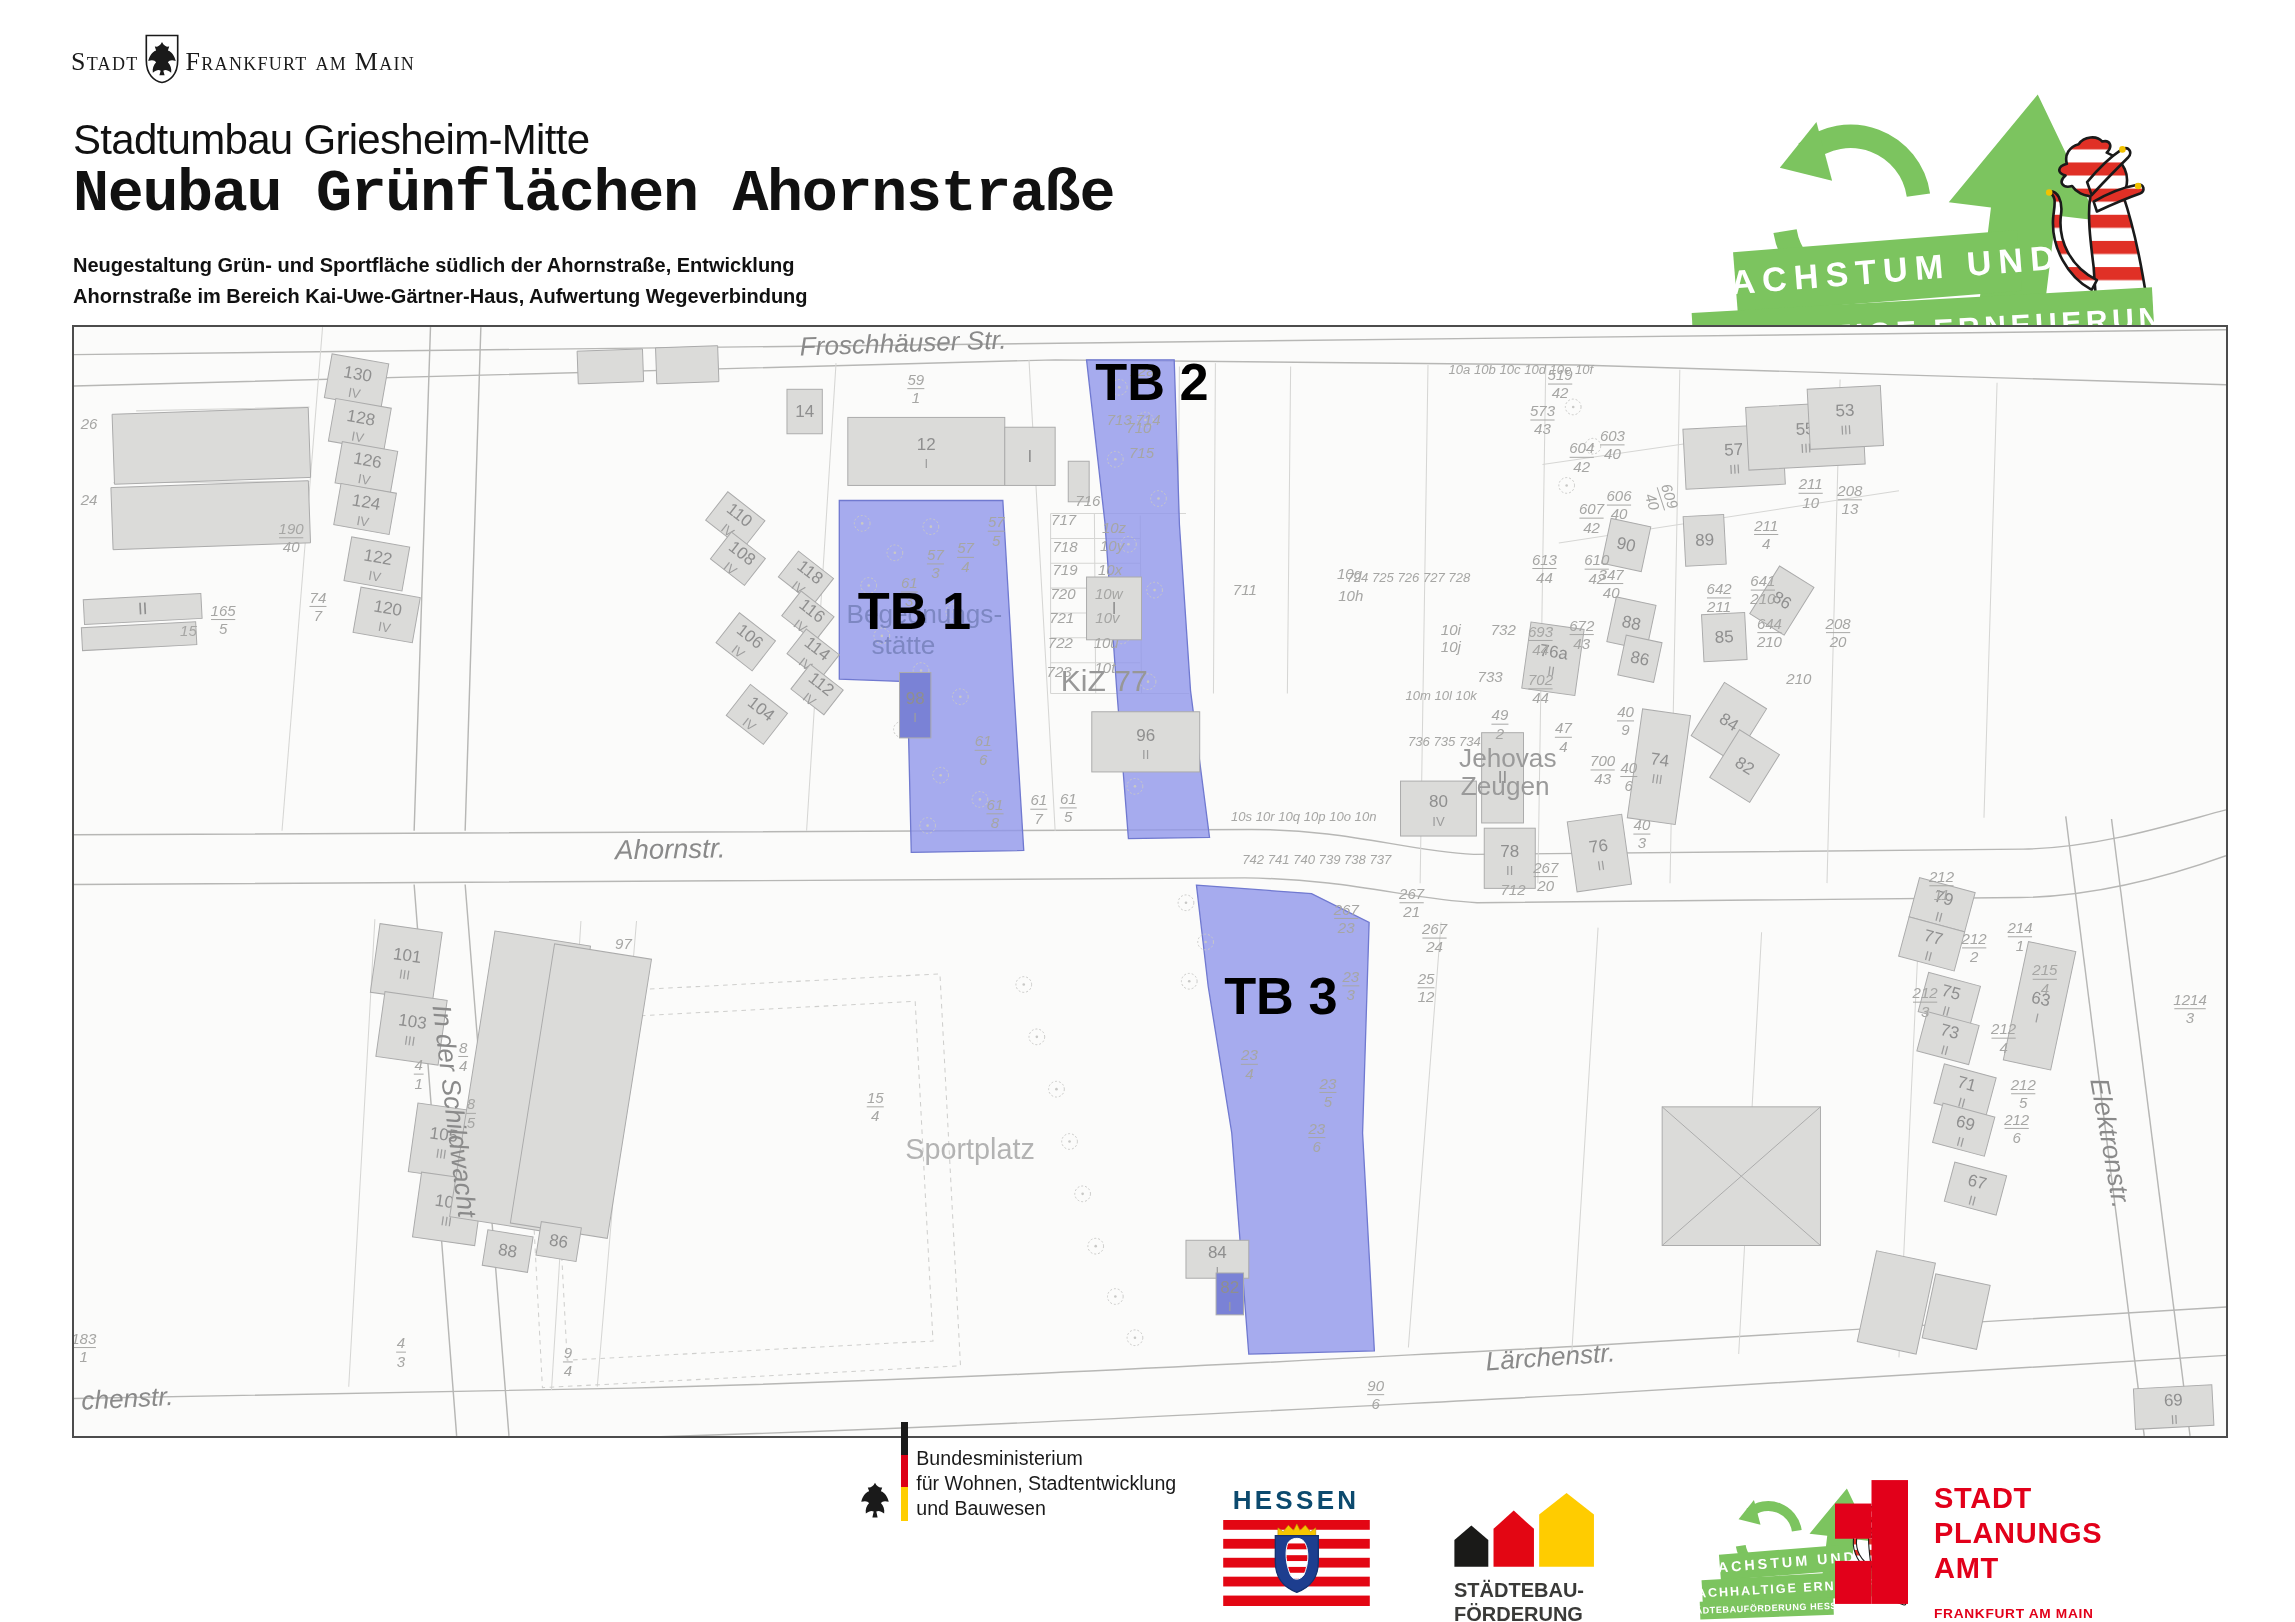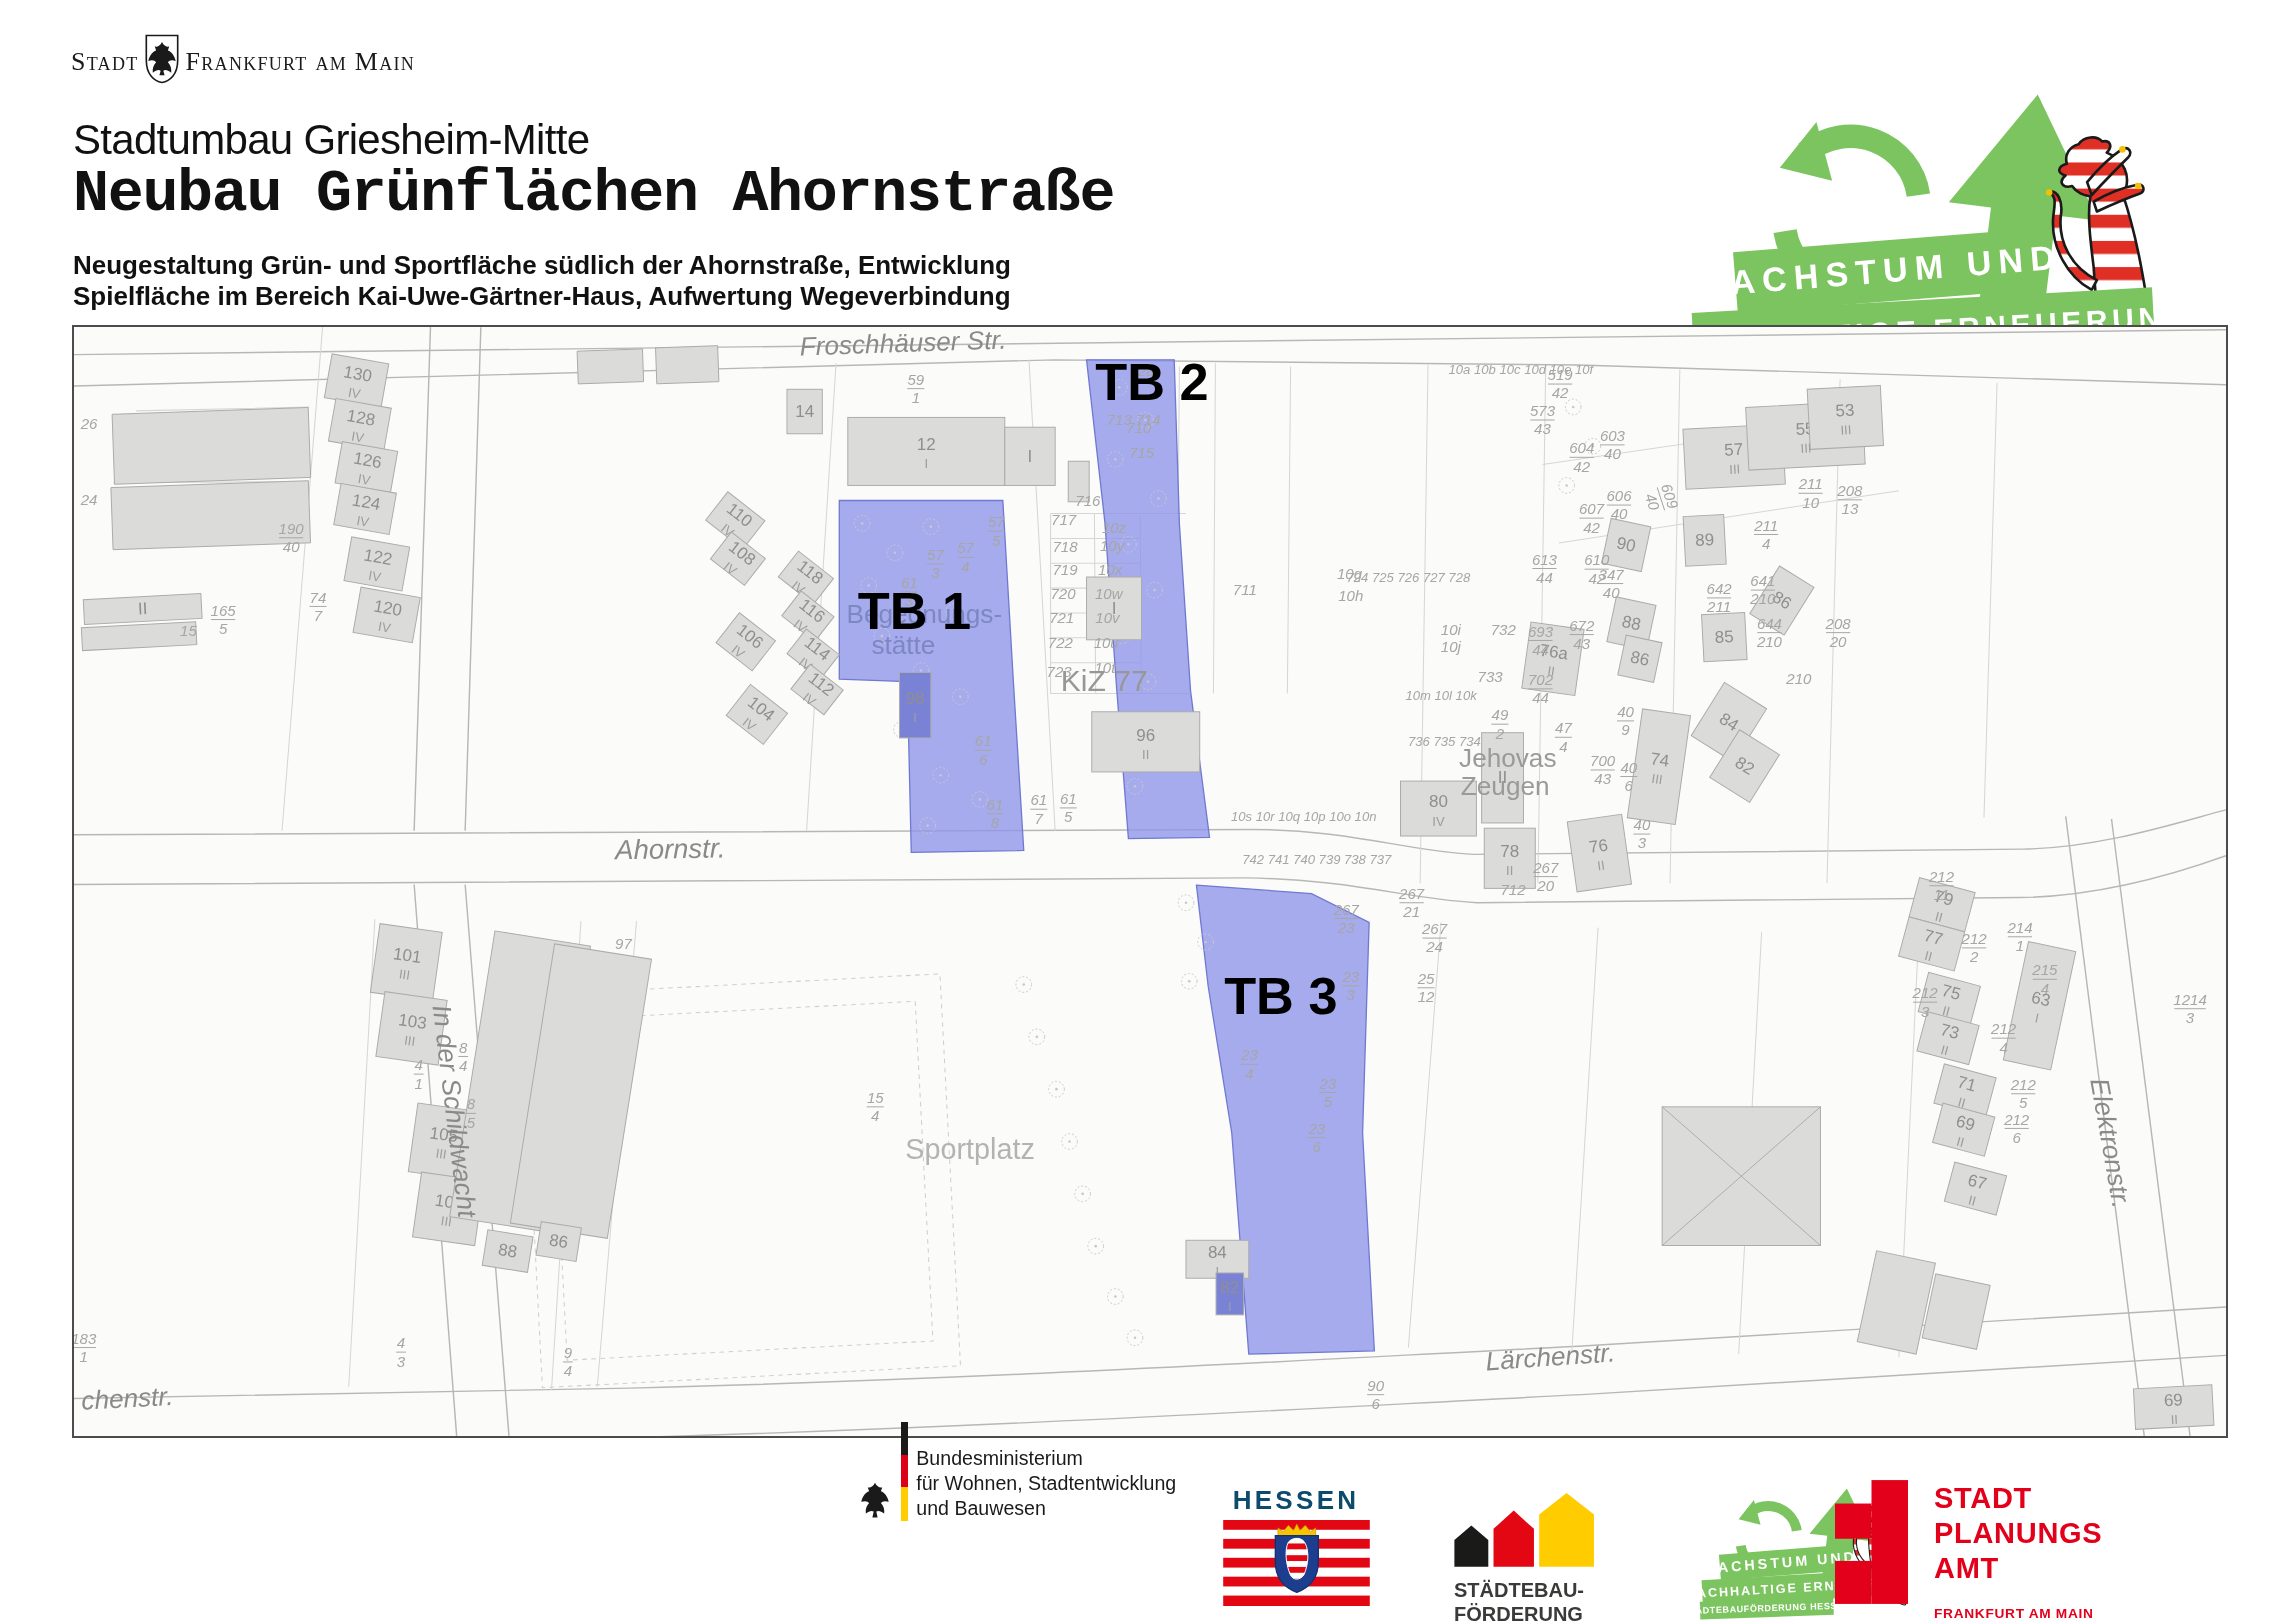--- a/index.html
+++ b/index.html
@@ -14,7 +14,7 @@
   #citylogo .shield{margin:0 6.5px;}
   #title1{left:73px;top:116px;font-size:42px;font-weight:normal;letter-spacing:-0.7px;}
   #title2{left:73px;top:160px;font-size:60px;font-weight:bold;letter-spacing:-1.3px;font-family:Liberation Mono, monospace;}
-  #subtitle{left:73px;top:250px;font-size:26px;font-weight:bold;line-height:31px;}
+  #subtitle{left:73px;top:250px;font-size:20px;font-weight:bold;line-height:31px;}
 
   
   .badge{width:589px;height:340px;}

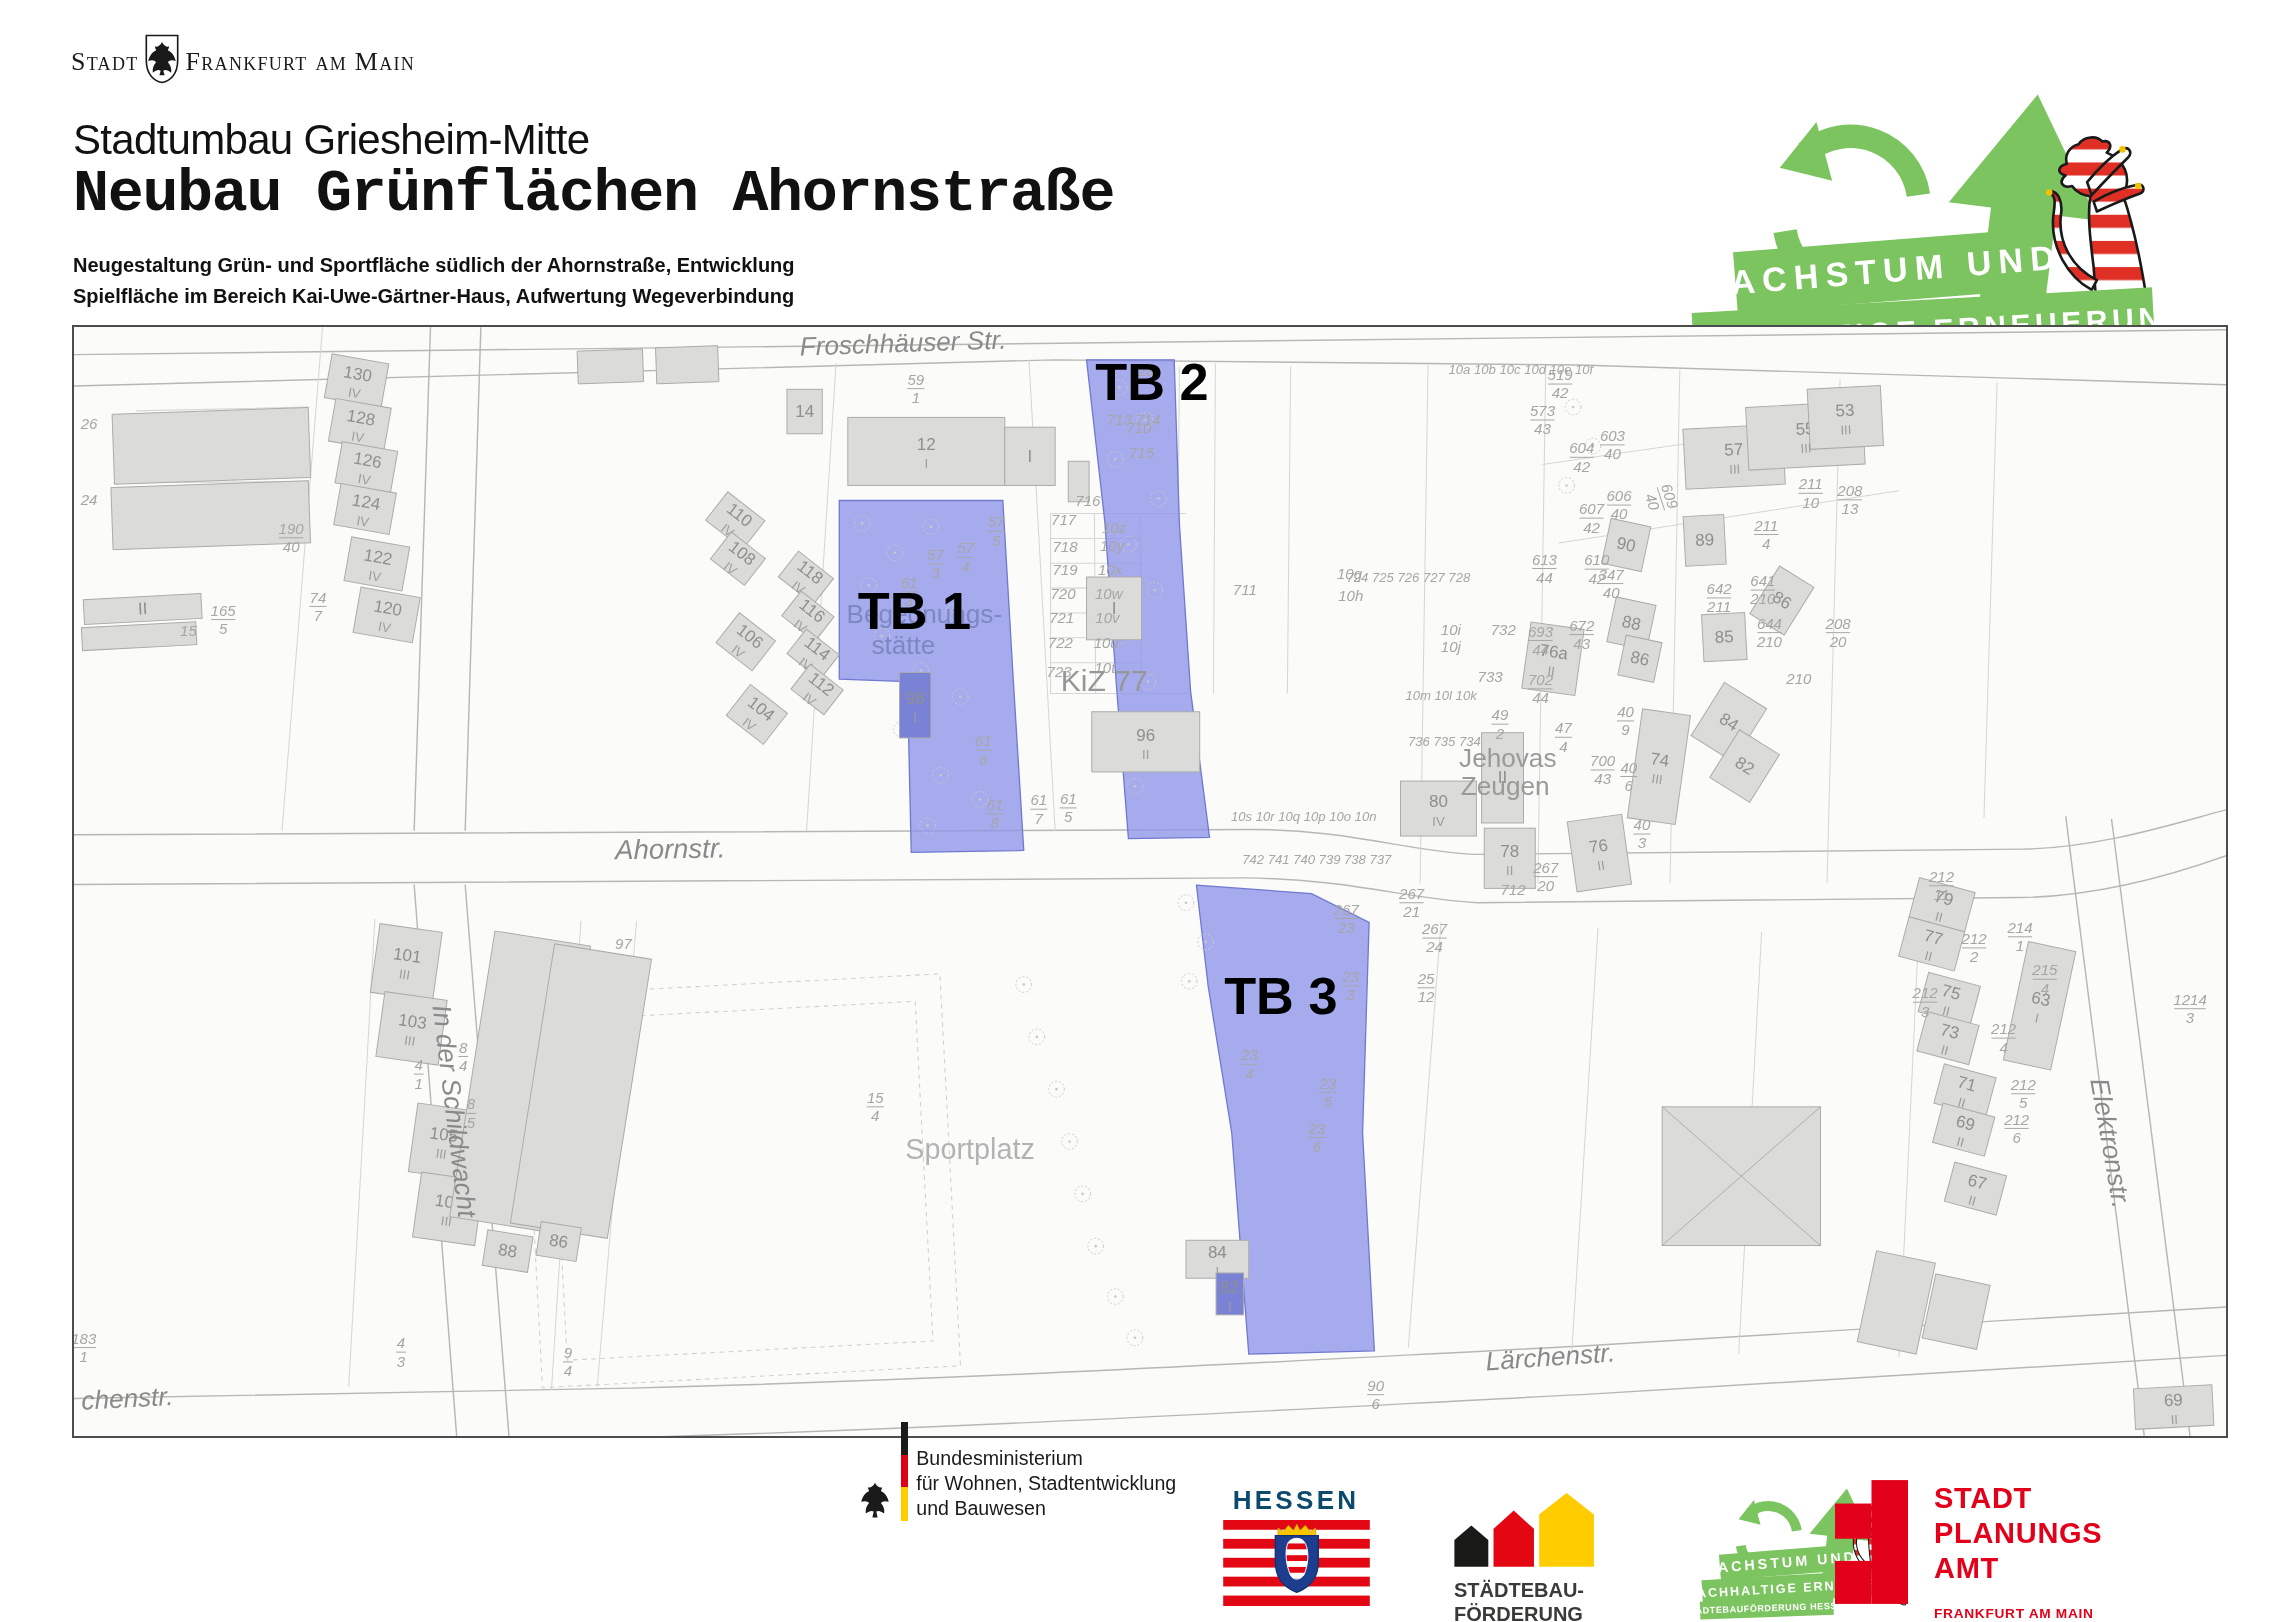--- a/index.html
+++ b/index.html
@@ -71,7 +71,7 @@
   <div id="title2" class="abs">Neubau Grünflächen Ahornstraße</div>
   <div id="subtitle" class="abs">
     <div>Neugestaltung Grün- und Sportfläche südlich der Ahornstraße, Entwicklung</div>
-    <div>Spielfläche im Bereich Kai-Uwe-Gärtner-Haus, Aufwertung Wegeverbindung</div>
+    <div>Ahornstraße im Bereich Kai-Uwe-Gärtner-Haus, Aufwertung Wegeverbindung</div>
   </div>
 
   <div id="badge-big" class="badge abs">

